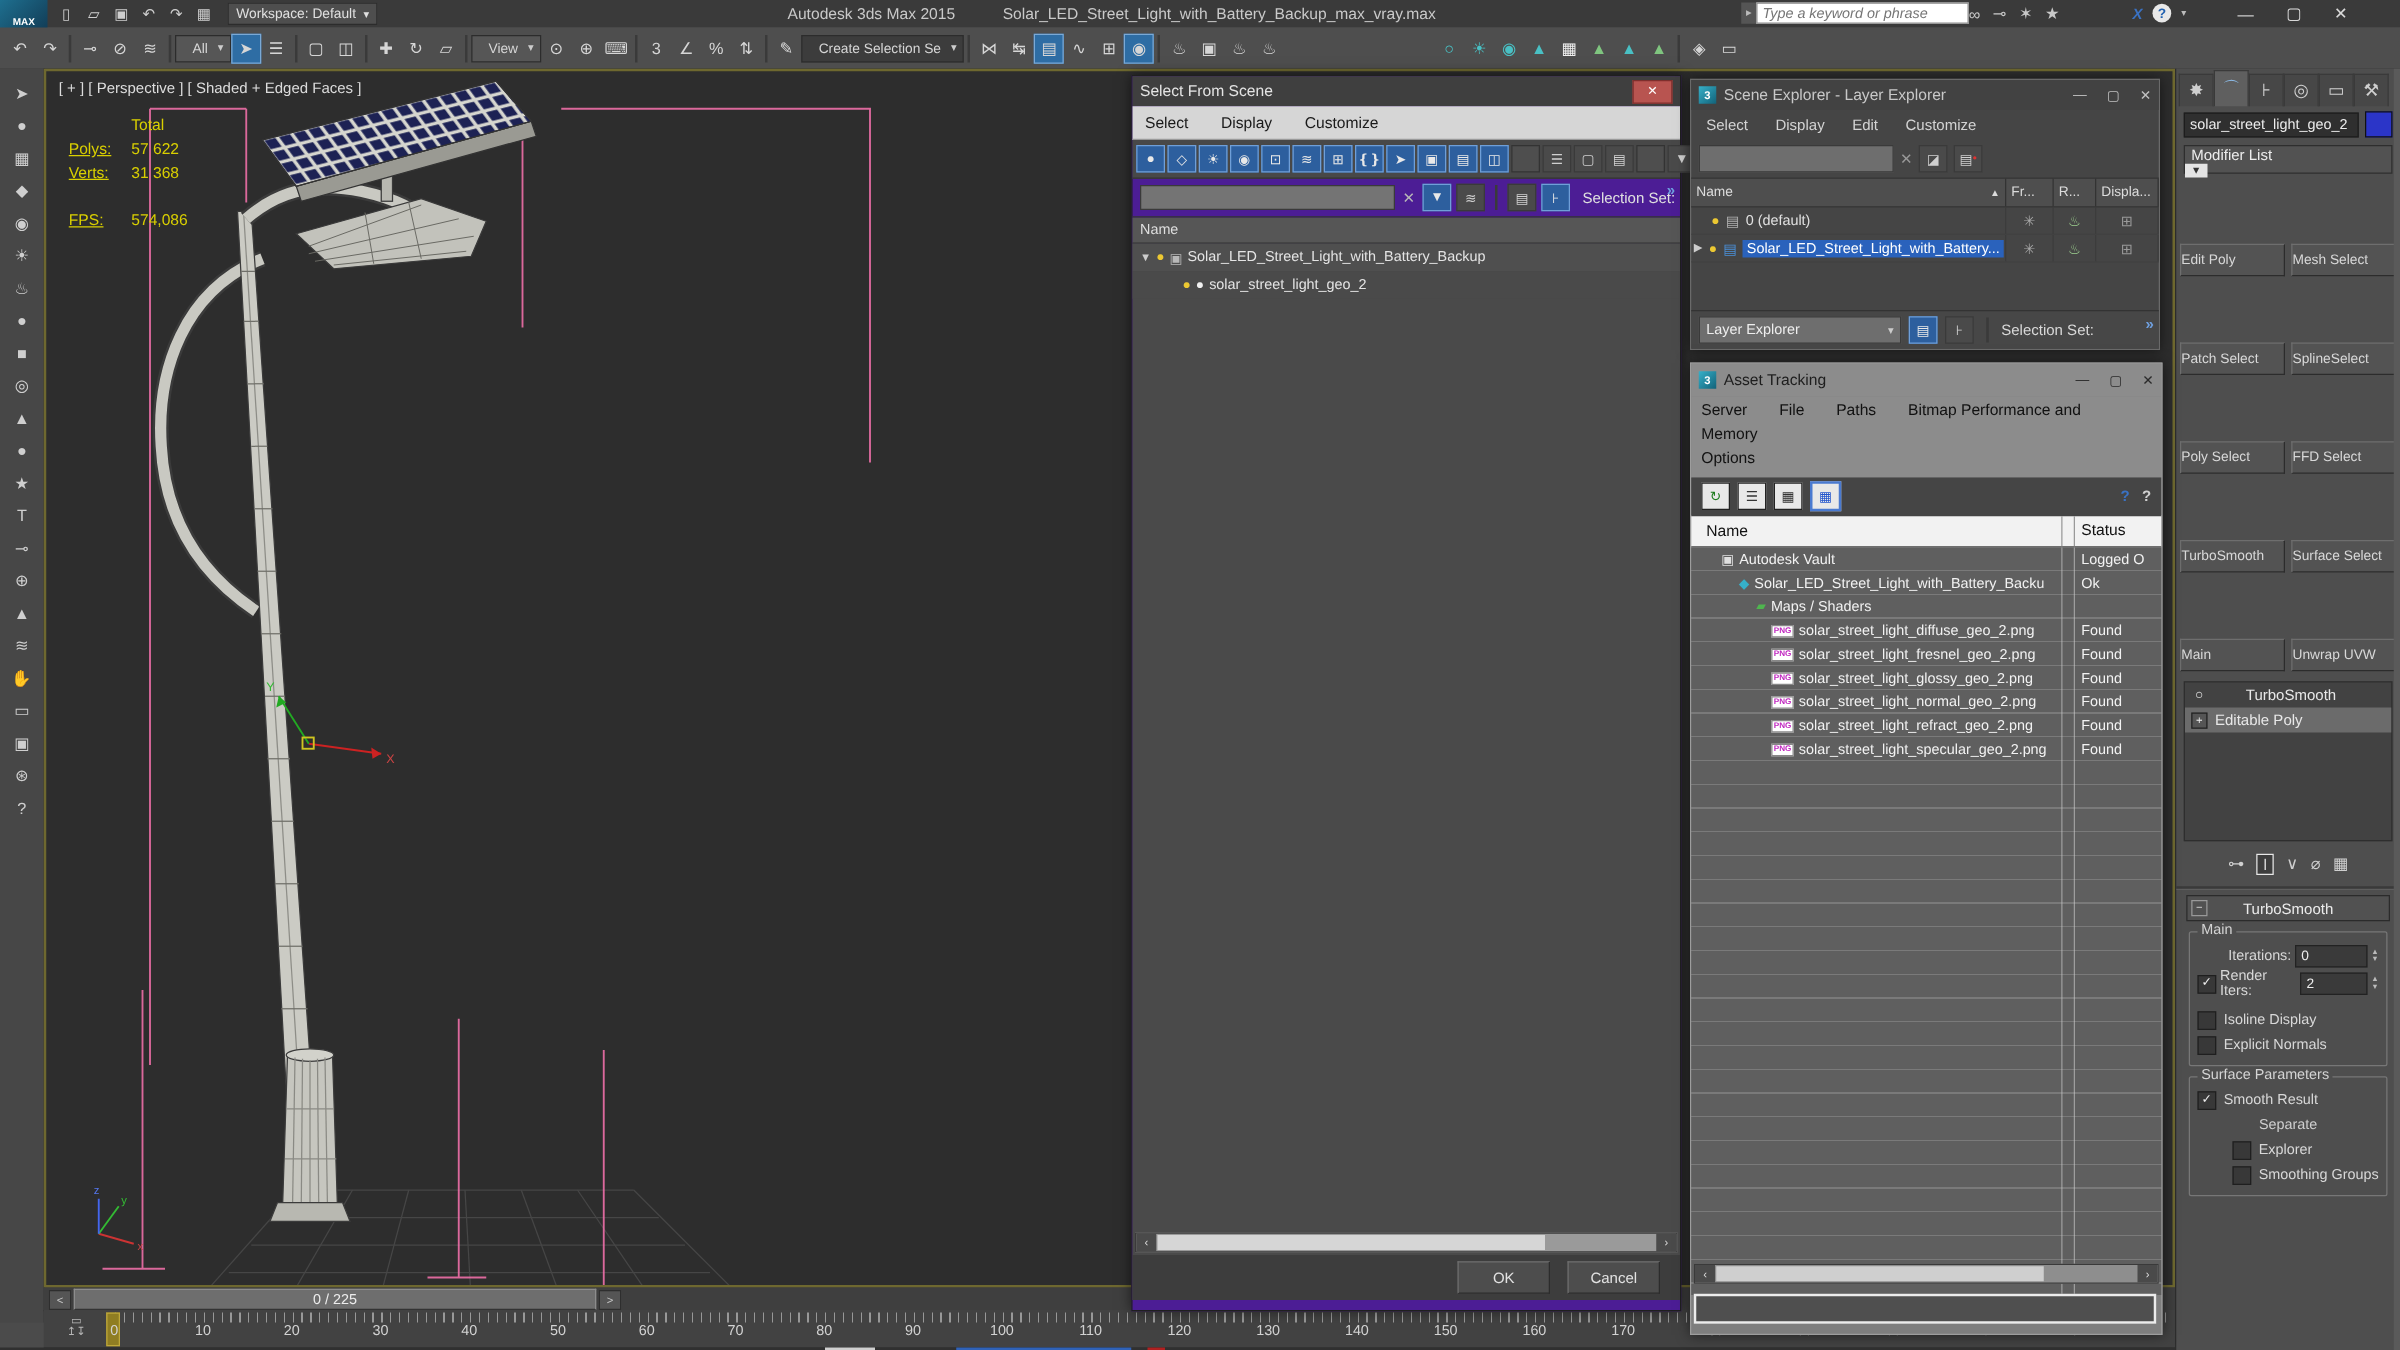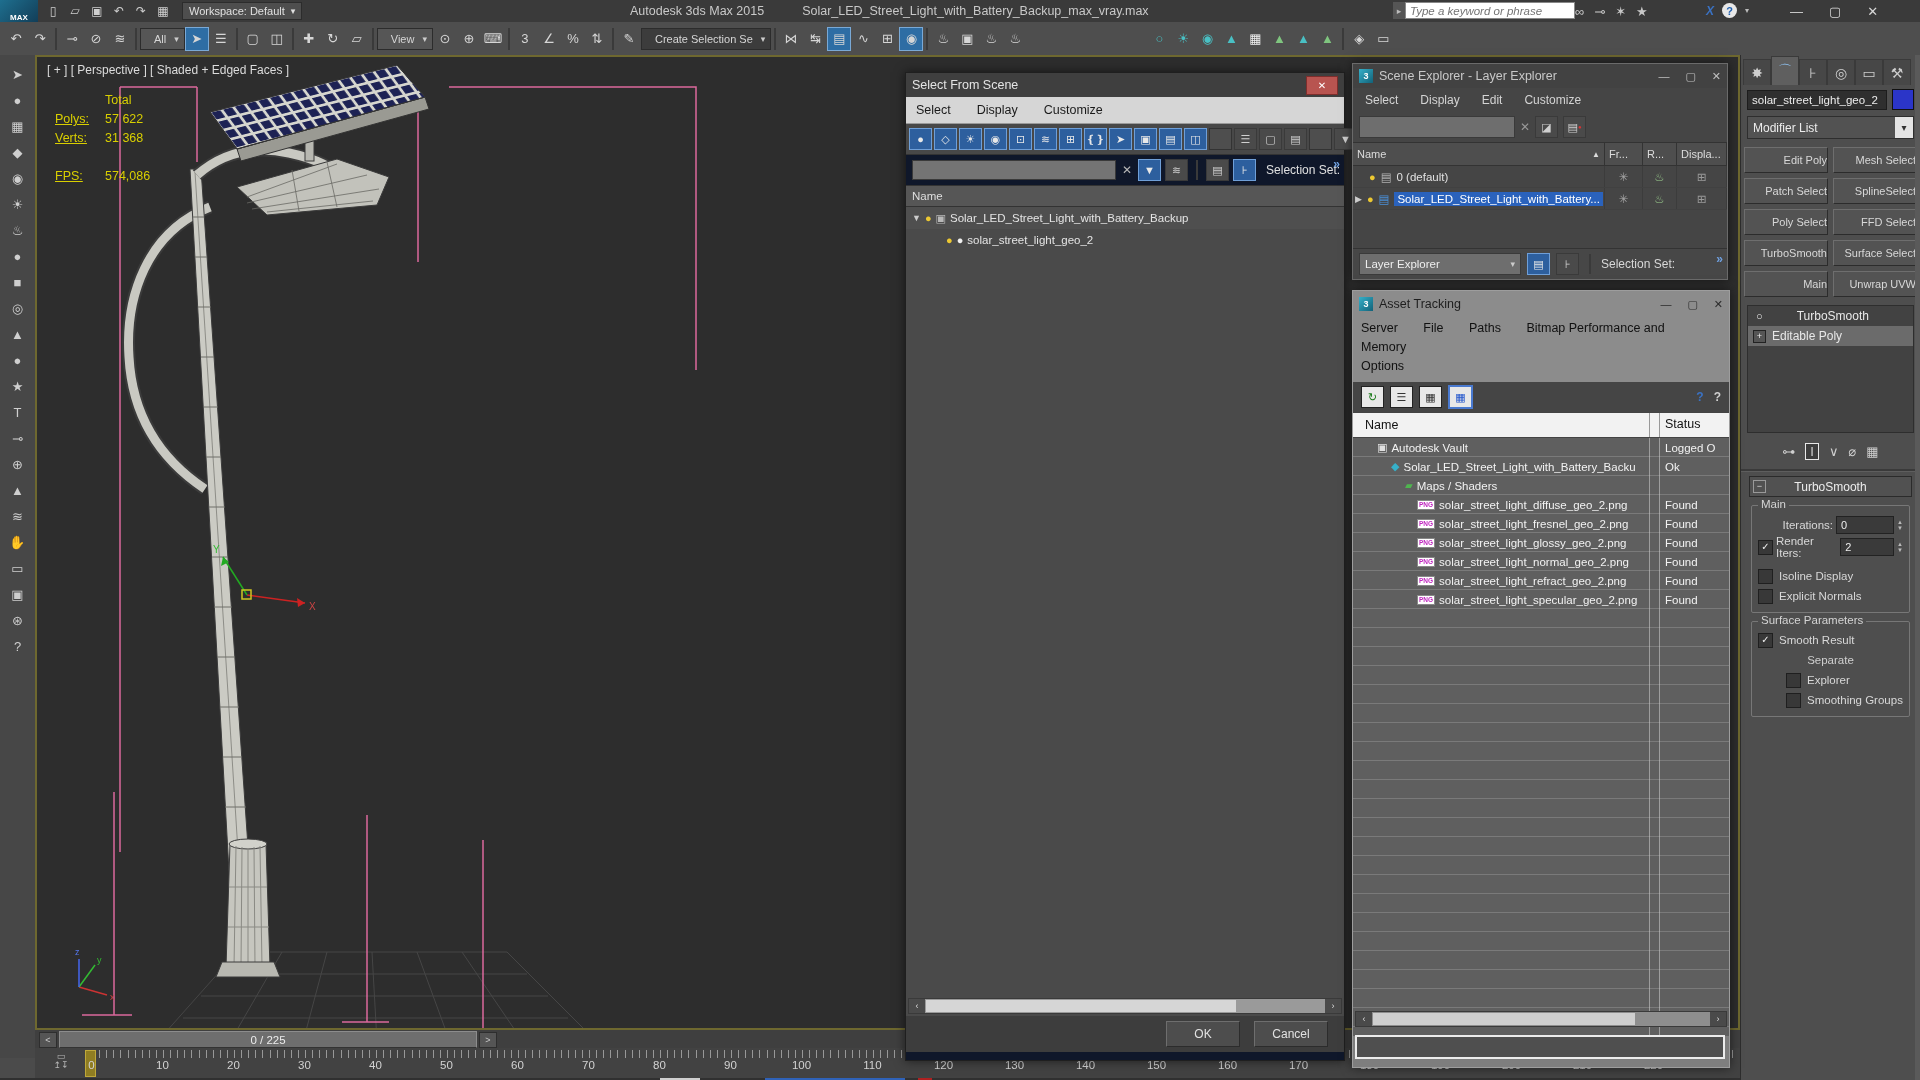--- a/index.html
+++ b/index.html
@@ -67,7 +67,7 @@
             font-weight:bold;display:flex;align-items:center;justify-content:center;flex:none;}
   .wt-btns{margin-left:auto;display:flex;gap:16px;font-size:11px;}
   
-  .sfs{left:905px;top:72px;width:440px;height:989px;background:#0f172a;border:1px solid #1f1f1f;}
+  .sfs{left:905px;top:60px;width:440px;height:989px;background:#4c1d95;border:1px solid #1f1f1f;}
   .sfs-title{background:#3f3f3f;color:#e4e4e4;font-size:12.5px;}
   .sfs-close{margin-left:auto;width:30px;height:17px;background:#b85450;border:1px solid #7e2e2c;color:#fff;
              font-size:10px;display:flex;align-items:center;justify-content:center;}

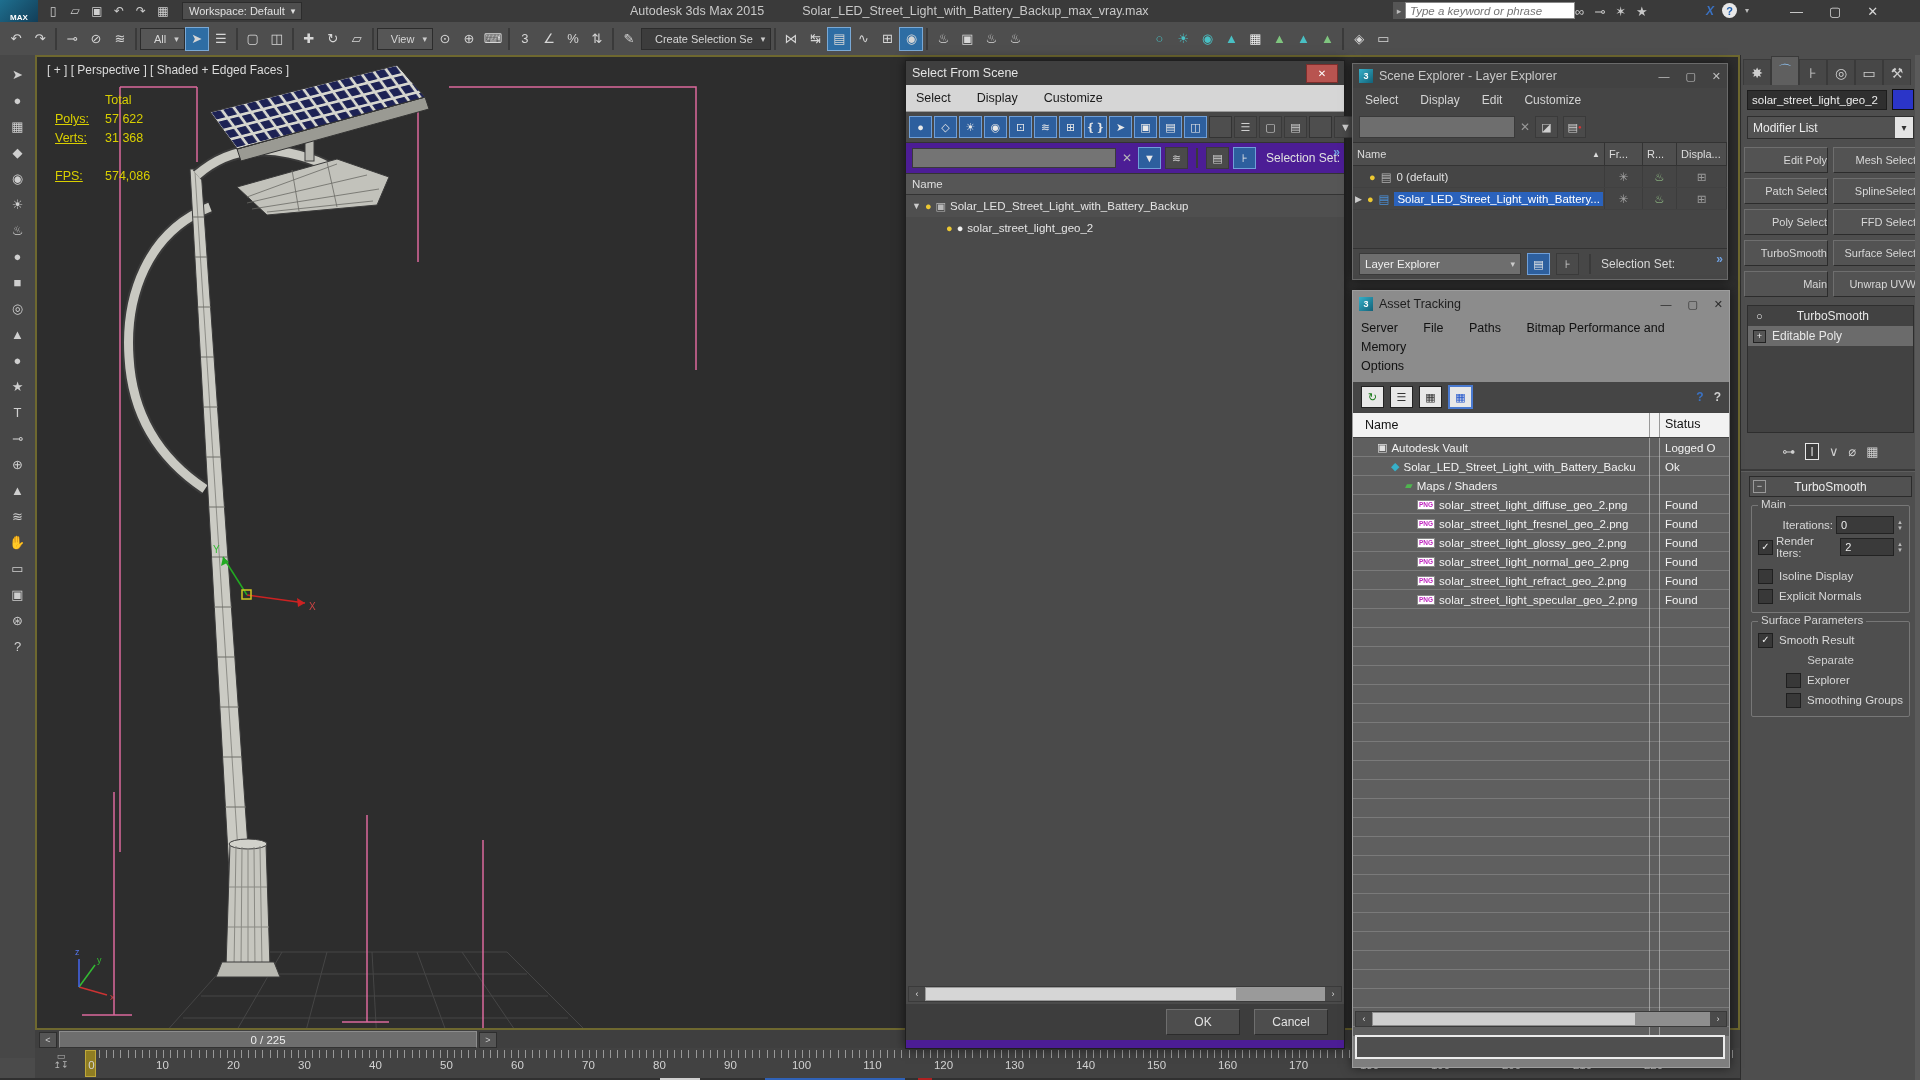--- a/index.html
+++ b/index.html
@@ -145,7 +145,7 @@
   .obj-name{flex:1;height:18px;background:#2f2f2f;border:1px solid #1d1d1d;color:#ececec;font-size:11.5px;
             display:flex;align-items:center;padding:0 4px;white-space:nowrap;overflow:hidden;}
   .color-swatch{width:20px;height:19px;background:#2b35c8;border:1px solid #111;flex:none;}
-  .mod-list{margin:2px 6px;height:21px;background:#525252;border:1px solid #2e2e2e;display:flex;align-items:center;}
+  .mod-list{margin:2px 6px;height:21px;background:#525252;border:1px solid #2e2e2e;display:flex;align-items:flex-start;flex-direction:column;}
   .mod-list .lbl{flex:1;padding-left:5px;color:#ececec;font-size:12px;}
   .mod-list .arrow{width:18px;height:100%;background:#e4e4e4;color:#333;font-size:10px;display:flex;align-items:center;justify-content:center;}
   .mod-btns{display:grid;grid-template-columns:84px 84px;gap:5px;justify-content:center;padding:6px 0 4px 0;}

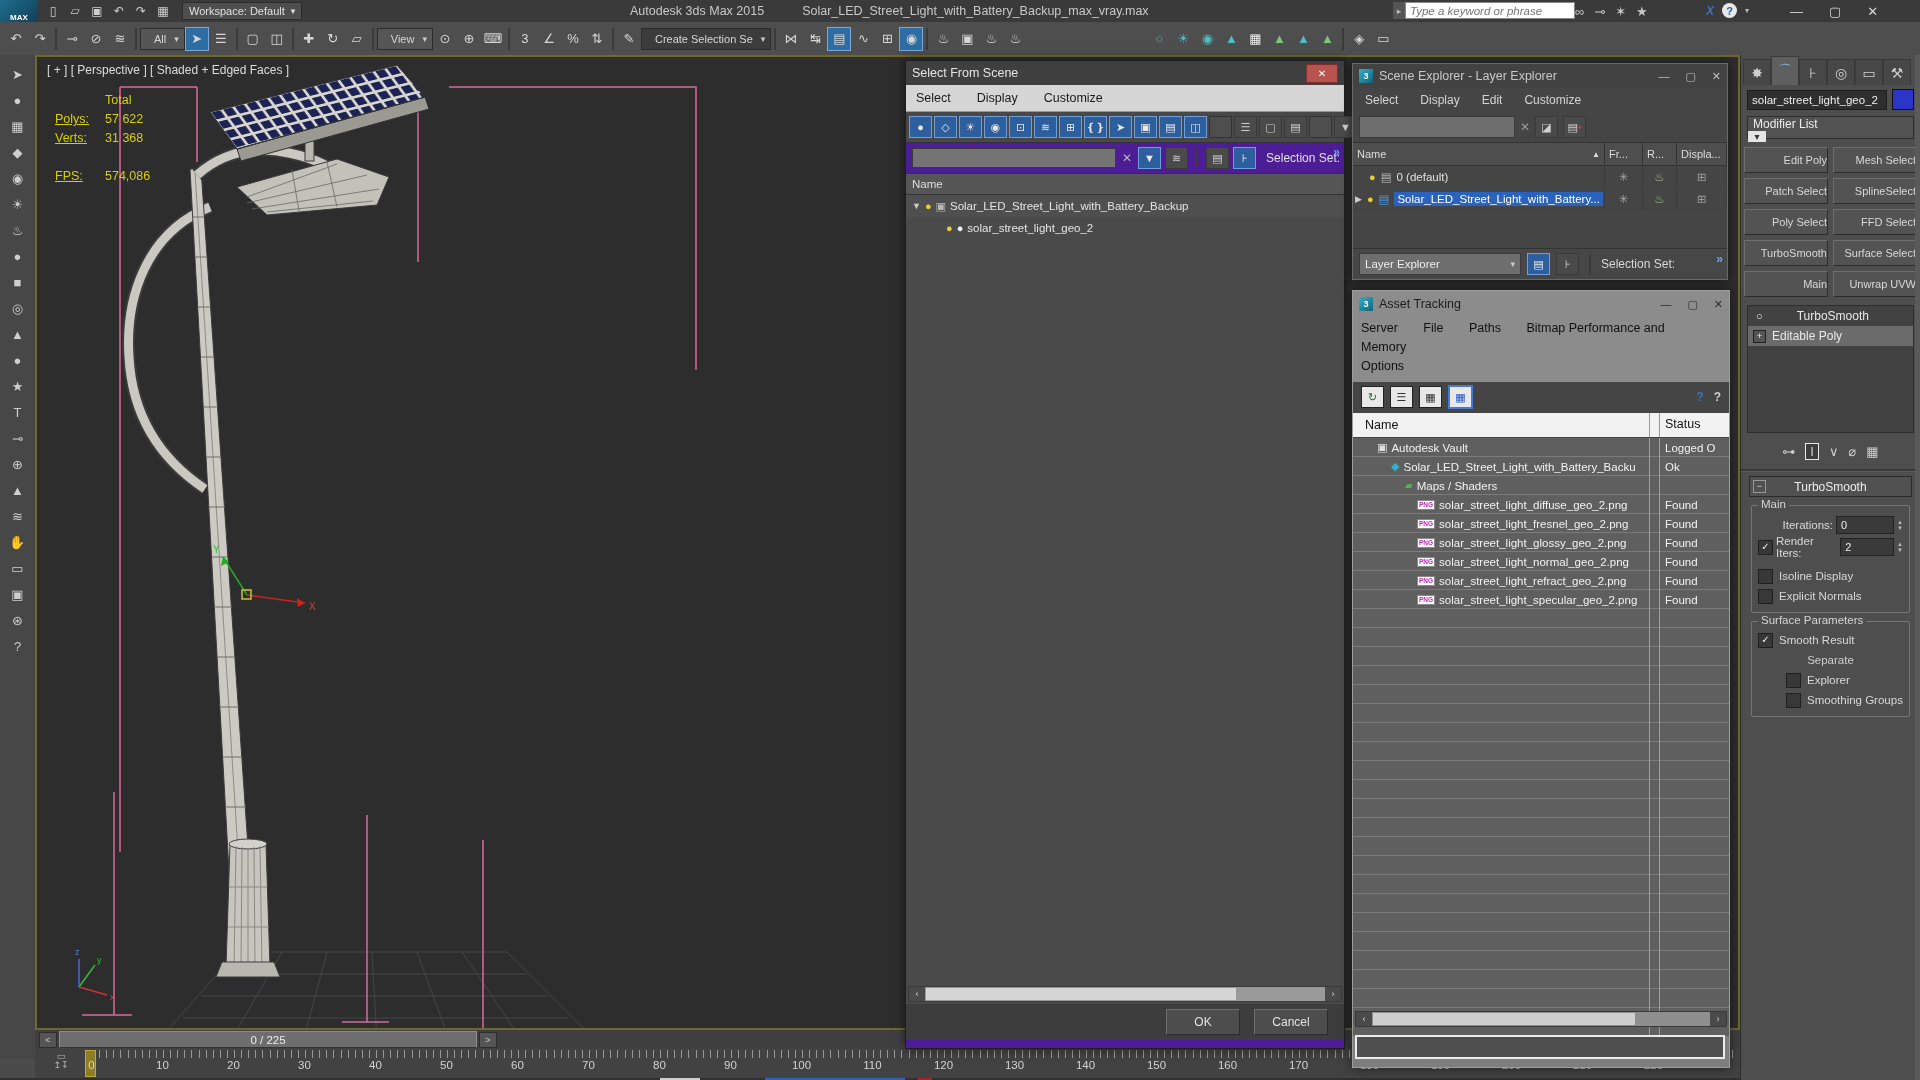--- a/index.html
+++ b/index.html
@@ -150,7 +150,7 @@
   .mod-list .arrow{width:18px;height:100%;background:#e4e4e4;color:#333;font-size:10px;display:flex;align-items:center;justify-content:center;}
   .mod-btns{display:grid;grid-template-columns:84px 84px;gap:5px;justify-content:center;padding:6px 0 4px 0;}
   .mod-btn{height:24px;background:#535353;border:1px solid #6e6e6e;border-bottom-color:#2c2c2c;border-right-color:#2c2c2c;
-           color:#d8d8d8;font-size:11px;display:flex;align-items:center;justify-content:flex-end;white-space:nowrap;overflow:hidden;}
+           color:#d8d8d8;font-size:11px;display:flex;align-items:center;justify-content:flex-start;white-space:nowrap;overflow:hidden;margin-top:48px;}
   .stack{margin:4px 6px 0 6px;height:126px;background:#424242;border:1px solid #2e2e2e;}
   .stack-row{height:20px;display:flex;align-items:center;gap:6px;padding-left:8px;color:#e8e8e8;font-size:12px;}
   .stack-row.sel{background:#6b6b6b;padding-left:5px;}

